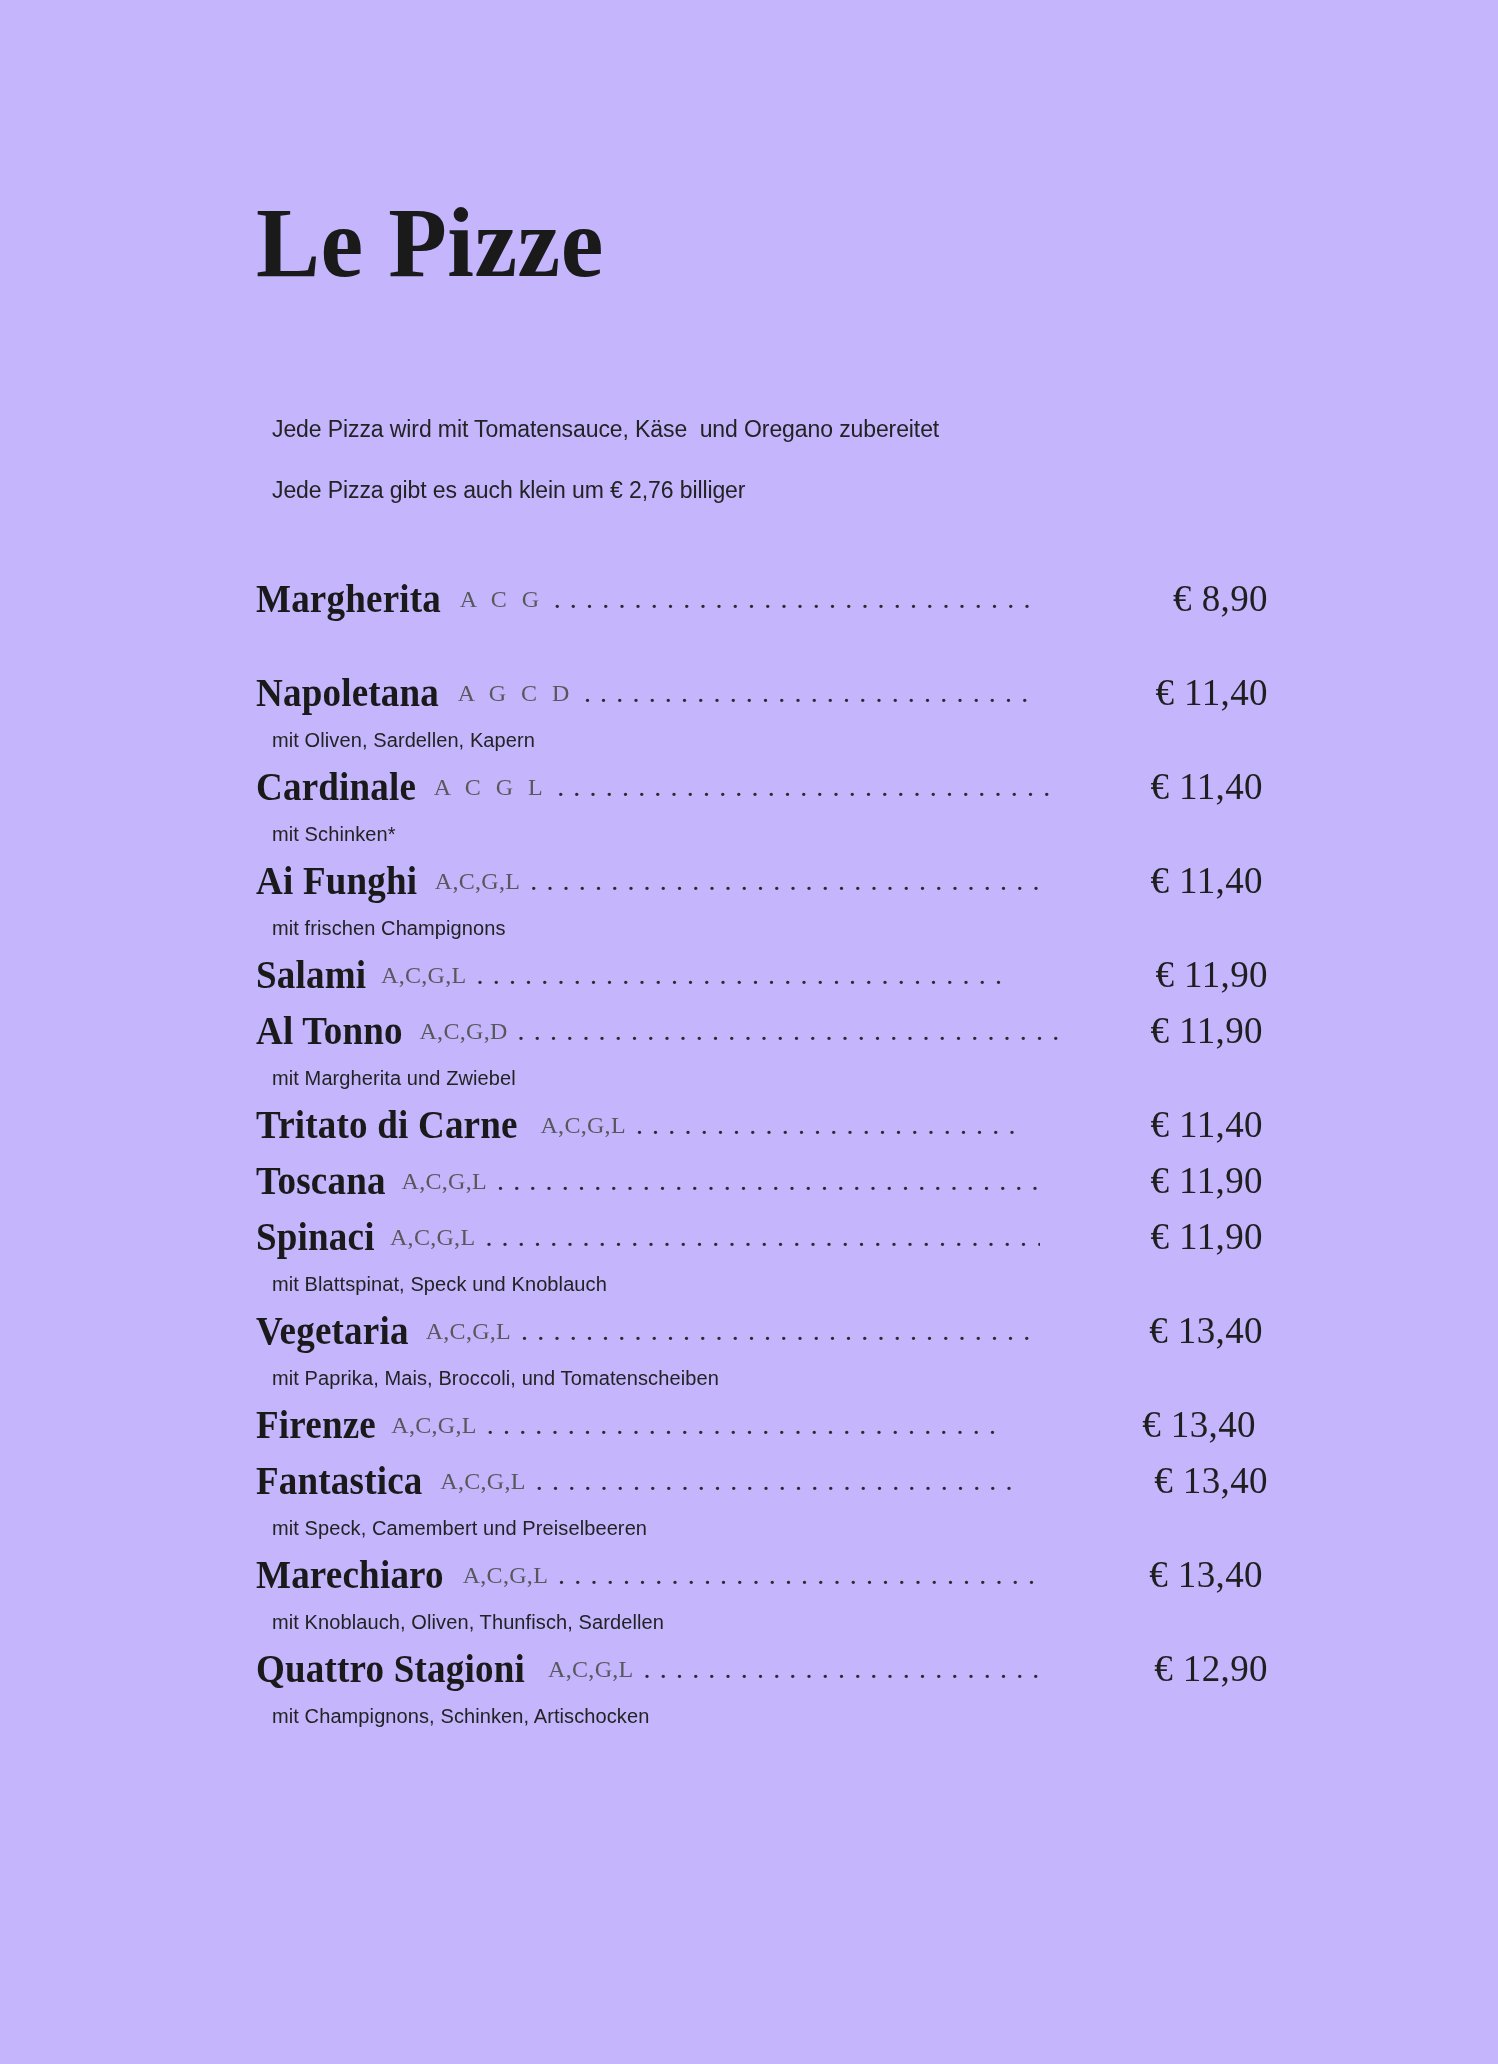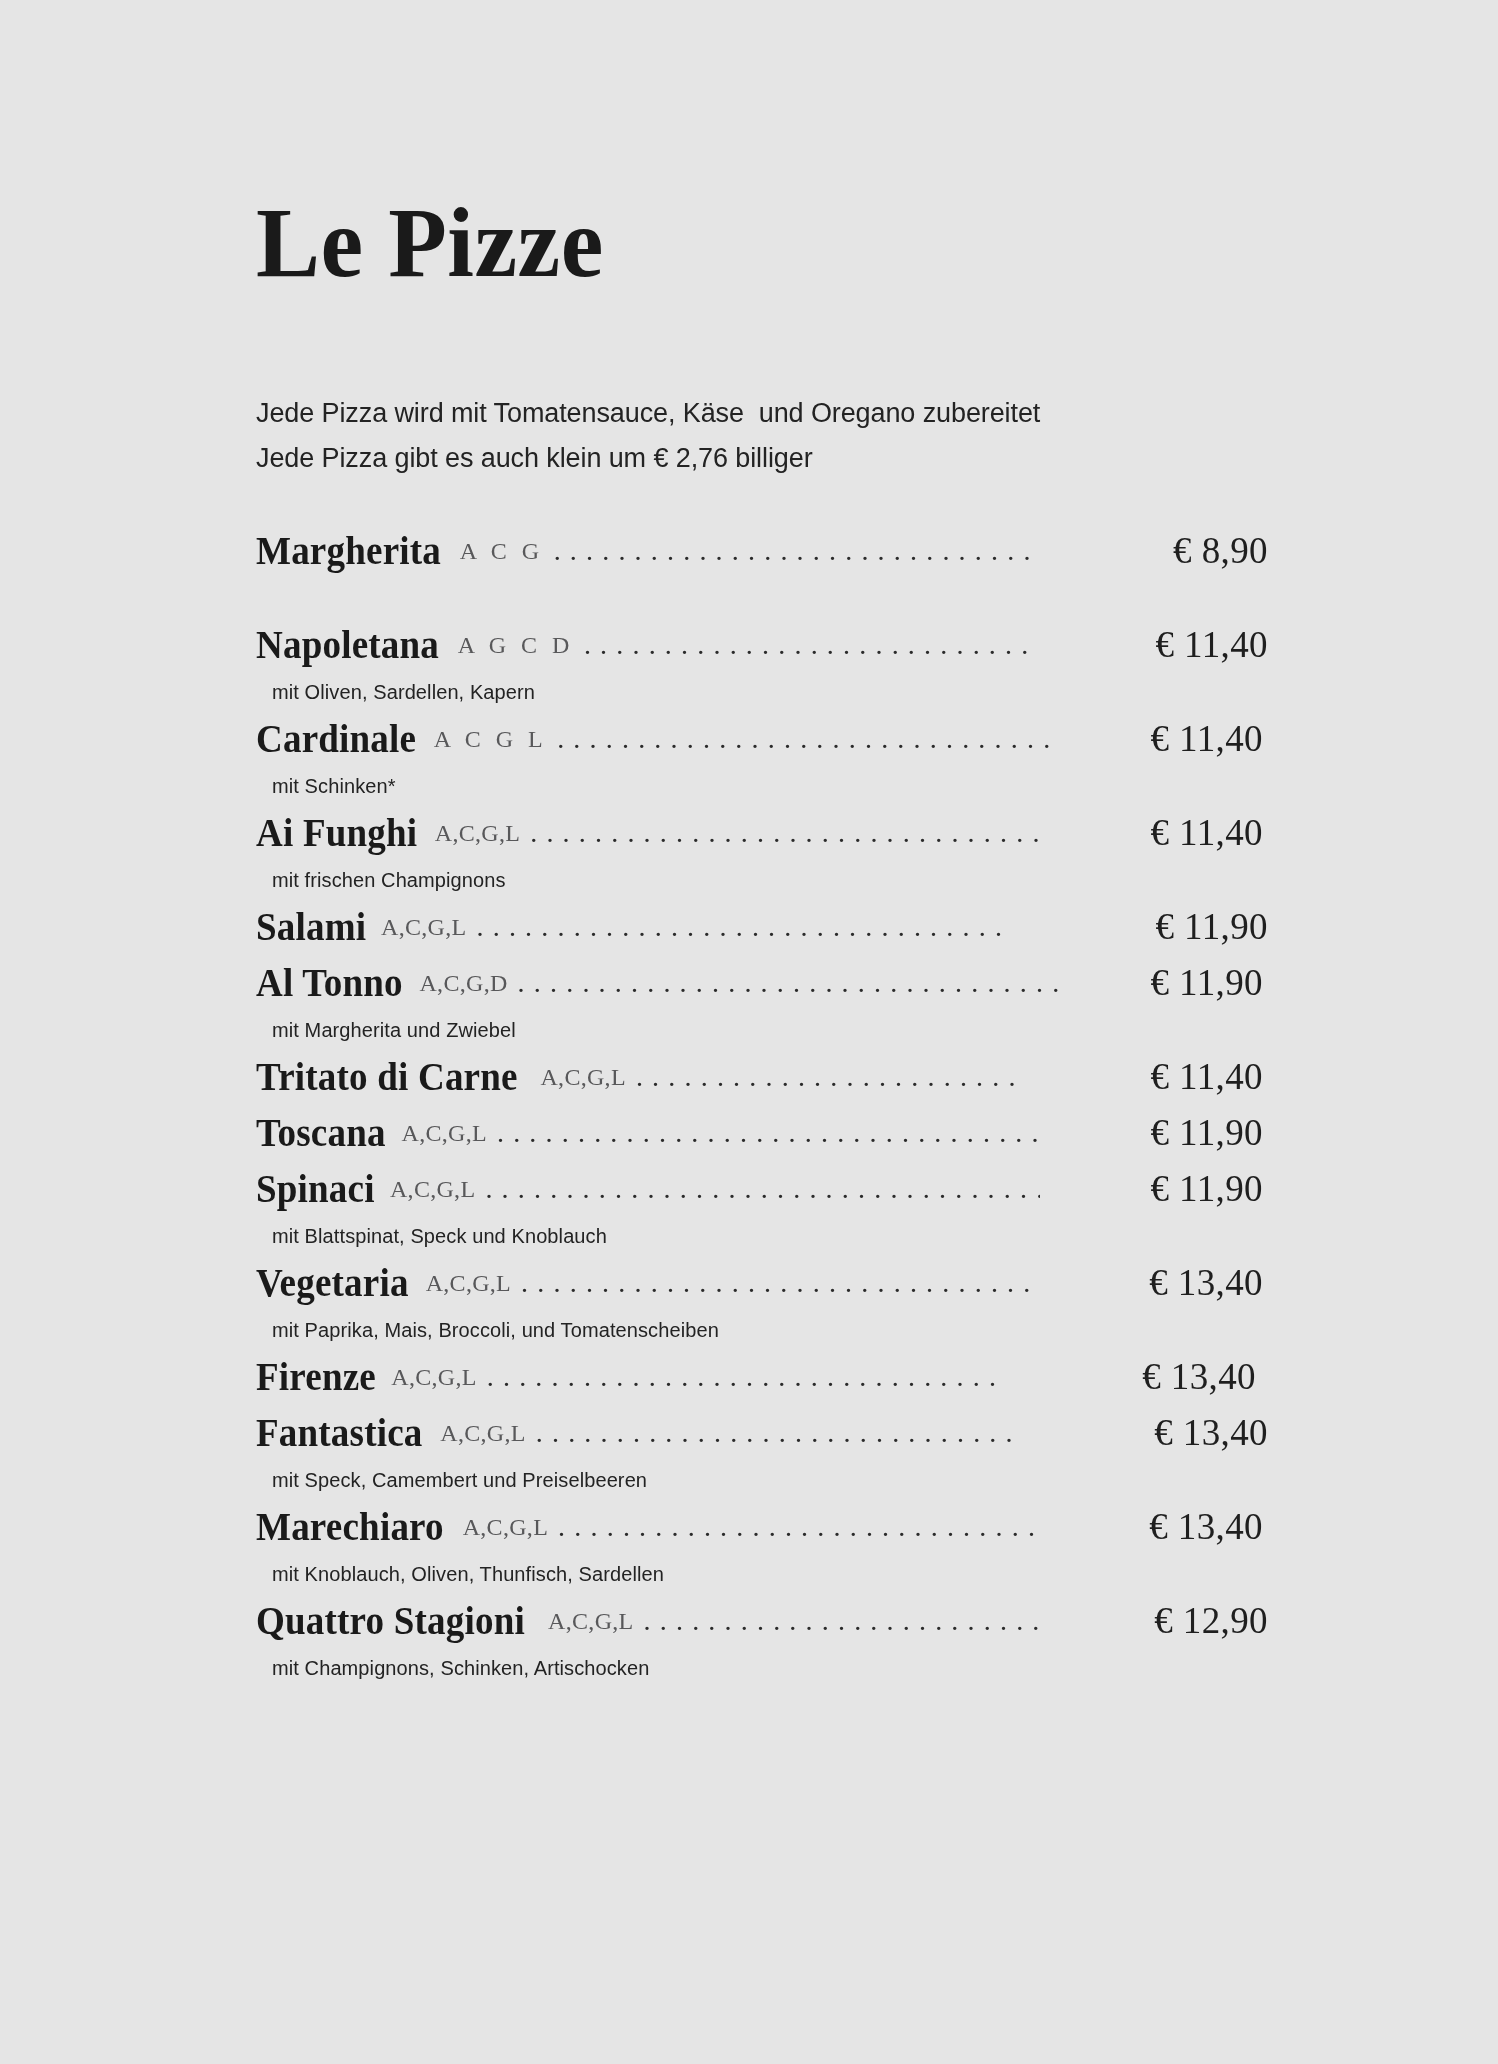--- a/index.html
+++ b/index.html
@@ -11,7 +11,7 @@
     position: relative;
     width: 1498px;
     height: 2064px;
-    background: #e5e5e5;
+    background: #c4b5fd;
     overflow: hidden;
     font-family: "Liberation Serif", "DejaVu Serif", serif;
     color: #1b1b1b;

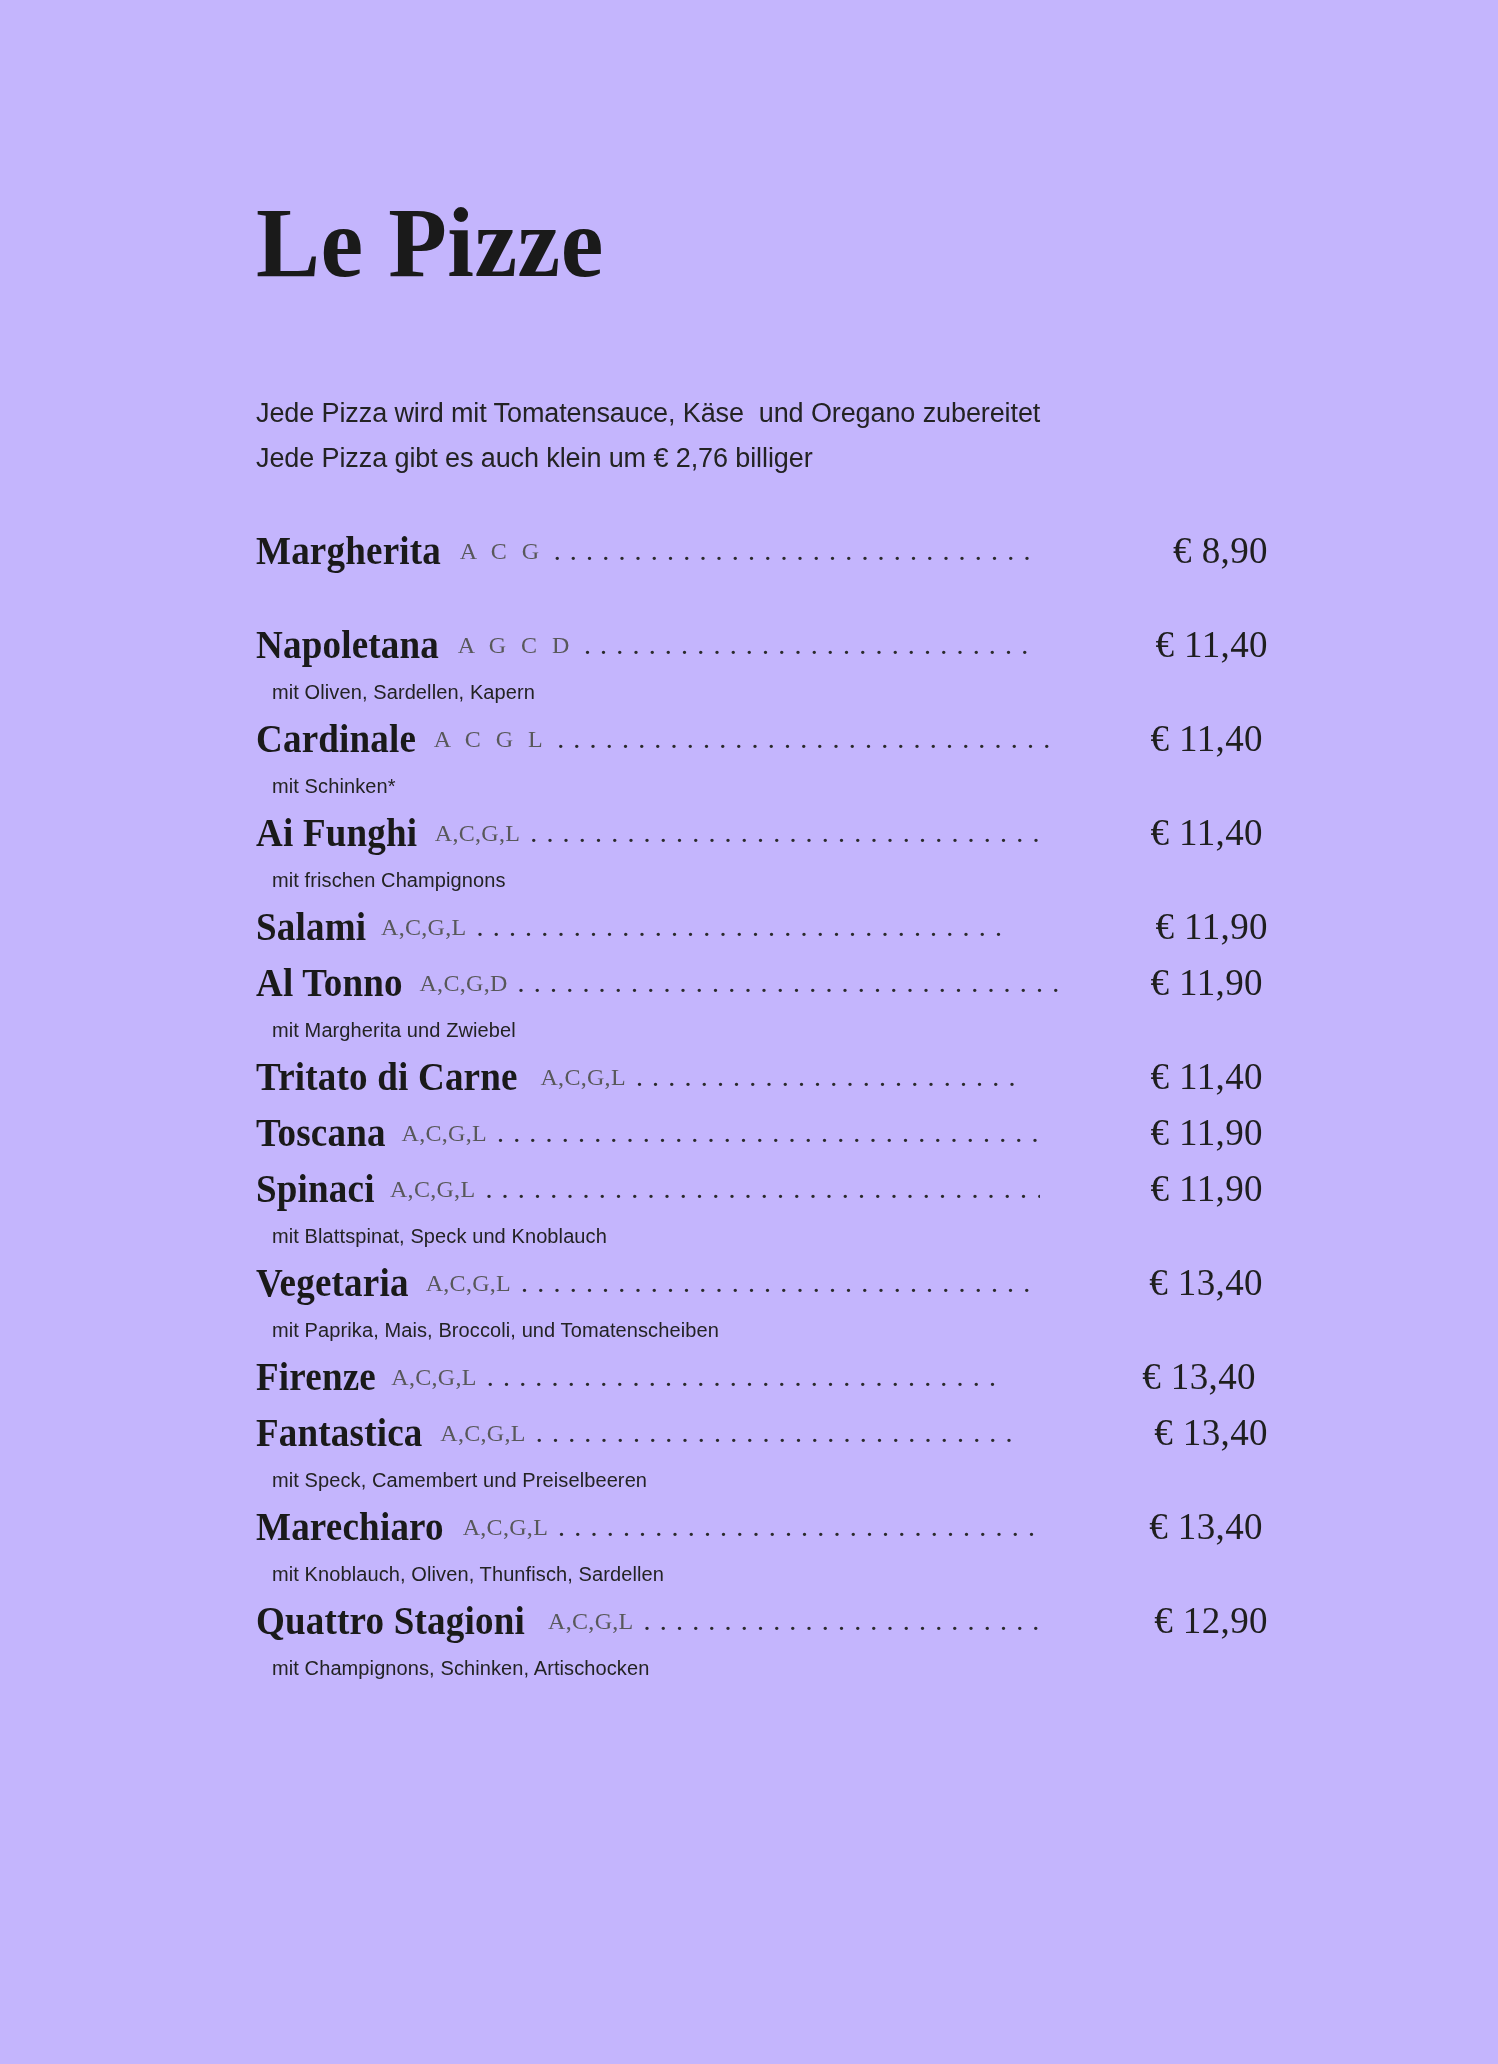--- a/index.html
+++ b/index.html
@@ -40,10 +40,10 @@
   
   .intro {
     font-family: "Liberation Sans", "DejaVu Sans", sans-serif;
-    font-size: 27px;
+    font-size: 23px;
     line-height: 45px;
     color: #232323;
-    margin: 0;
+    margin: 16px;
     padding-top: 99px;
     letter-spacing: -0.1px;
     white-space: pre-wrap;

